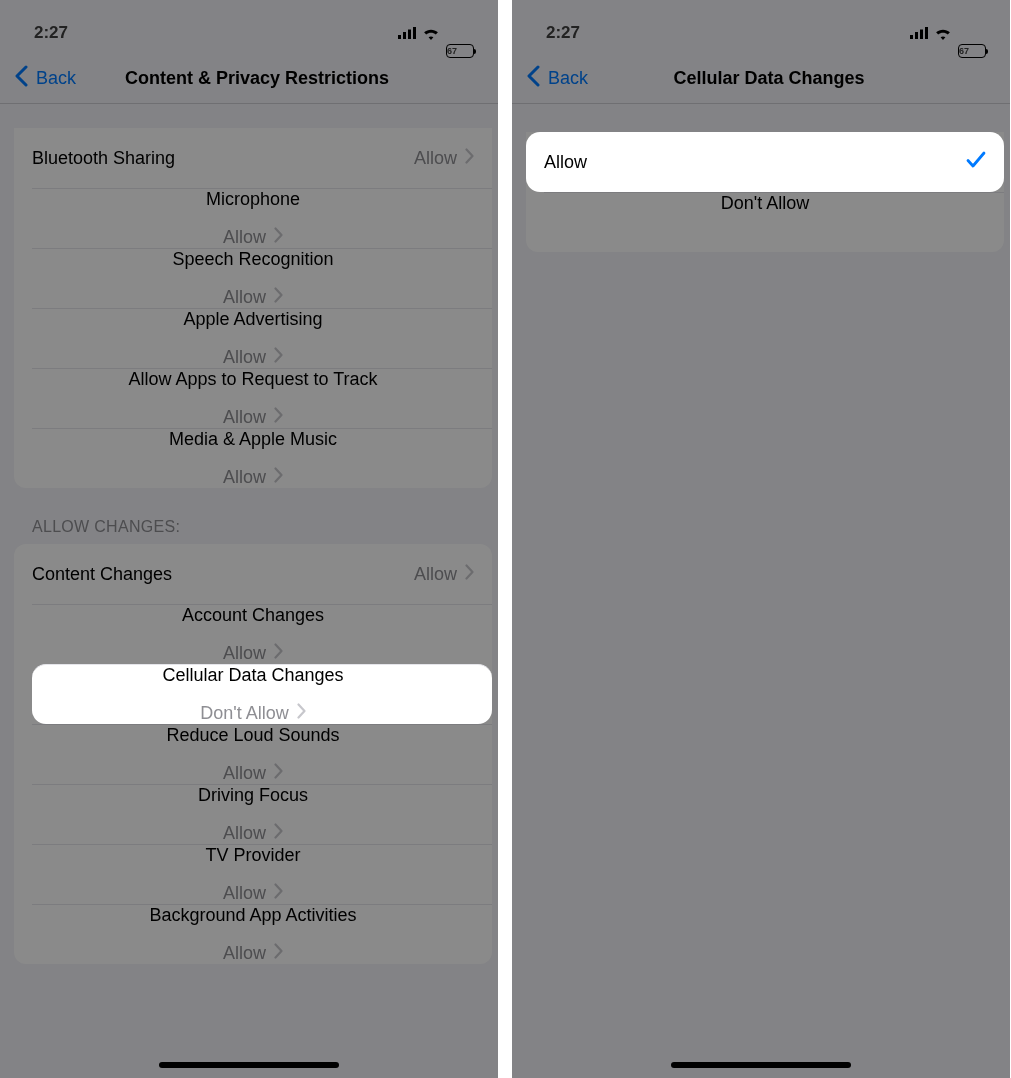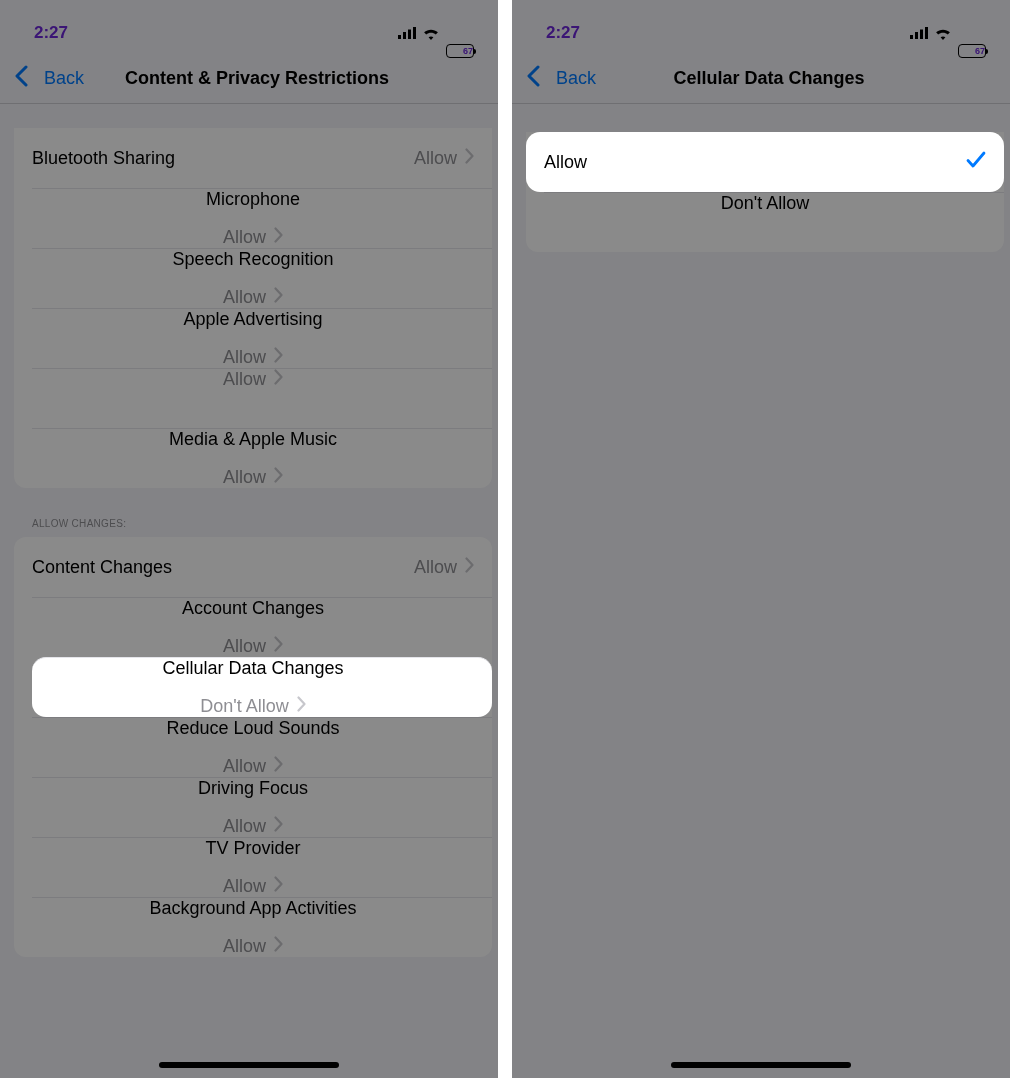--- a/index.html
+++ b/index.html
@@ -36,7 +36,7 @@
     padding: 12px 24px 0 34px;
     font-size: 17px;
     font-weight: 600;
-    color: #6d28d9;
+    color: #404040;
     gap: 20px;
   }
   .status-right { display: flex; align-items: center; gap: 6px; }

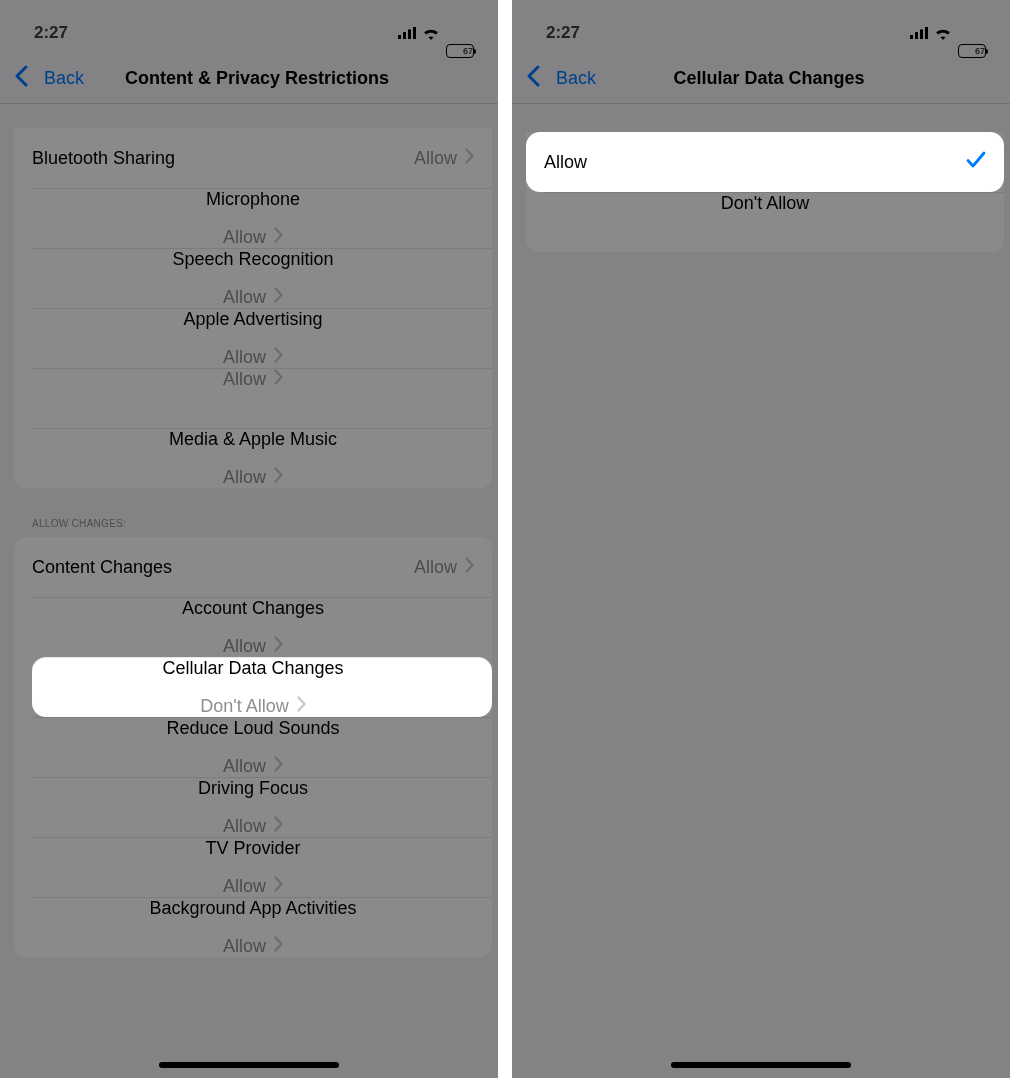--- a/index.html
+++ b/index.html
@@ -50,7 +50,7 @@
     position: relative;
     font-size: 9px;
     font-weight: 700;
-    justify-content: flex-end;
+    justify-content: flex-start;
     margin-top: 36px;
   }
   .battery-box::after {

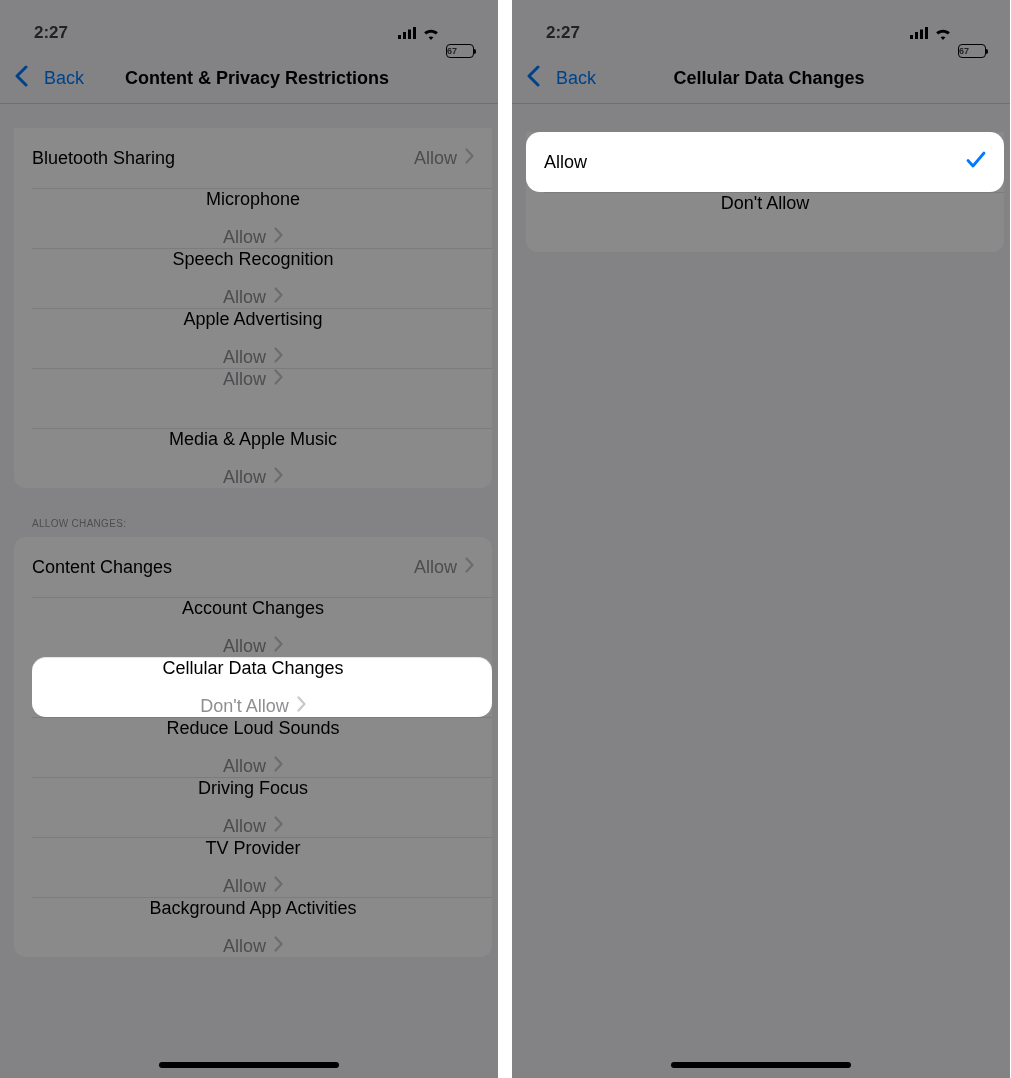--- a/index.html
+++ b/index.html
@@ -73,7 +73,7 @@
     display: flex; align-items: center;
     color: #007aff;
     font-size: 18px;
-    gap: 16px;
+    gap: 8px;
   }
   .nav-title {
     position: absolute;

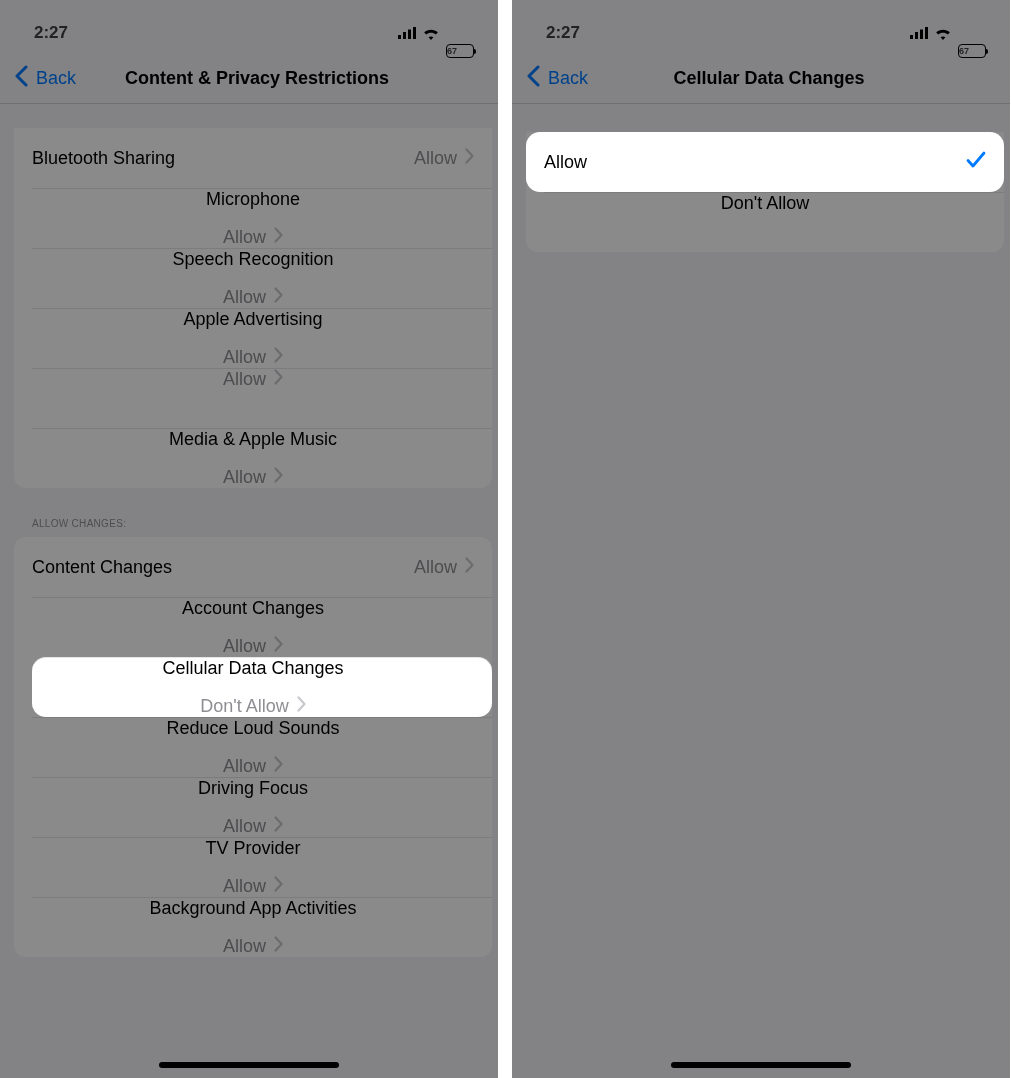--- a/index.html
+++ b/index.html
@@ -220,6 +220,7 @@
           </span>
         </div>
         <div class="row">
+          <span>Allow Apps to Request to Track</span>
           <span class="row-right">
             <span>Allow</span>
             <span class="chevron"><svg width="9" height="16" viewBox="0 0 9 16">

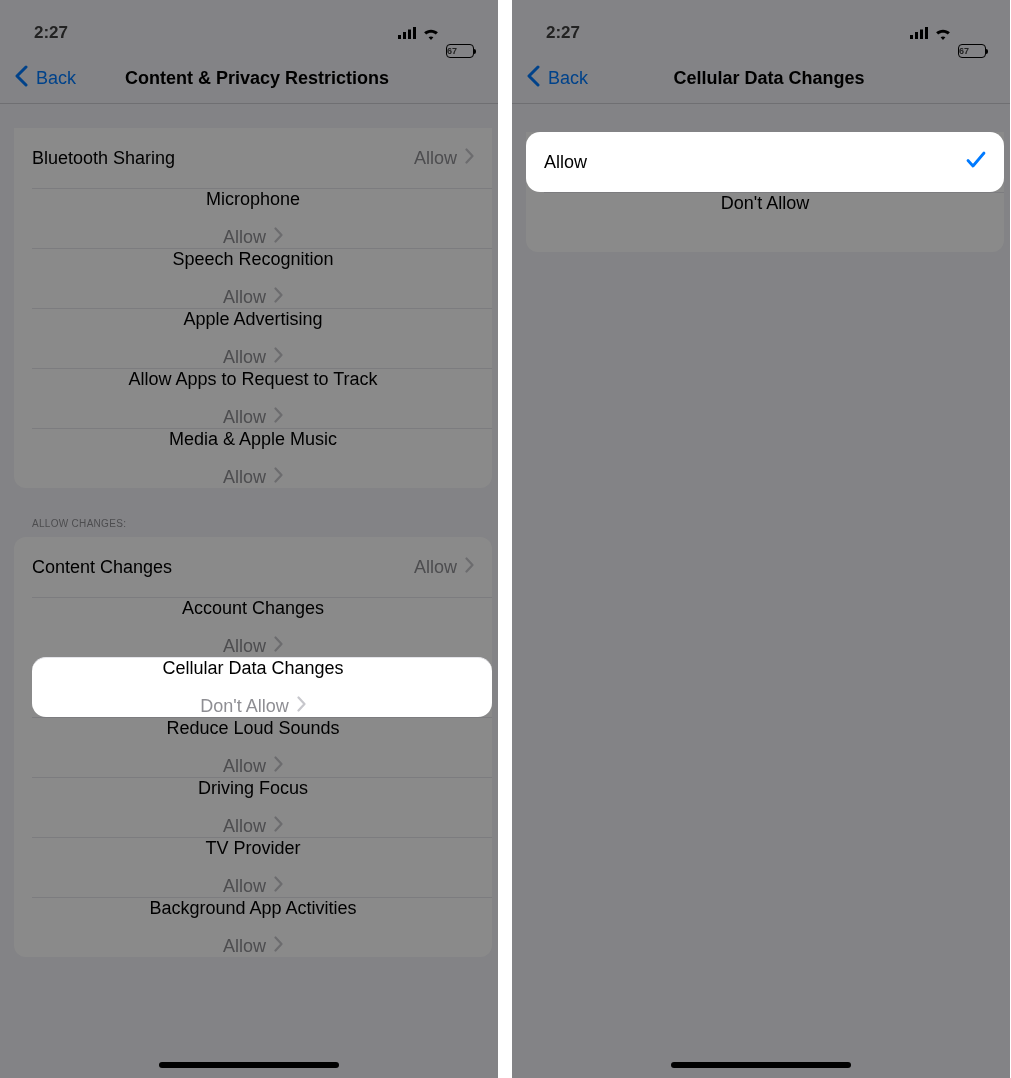--- a/index.html
+++ b/index.html
@@ -93,7 +93,7 @@
   }
   .group:first-child { margin-top: 24px; border-top-left-radius: 0; border-top-right-radius: 0;}
   .section-header {
-    font-size: 10px;
+    font-size: 16px;
     color: #8e8e93;
     letter-spacing: 0.3px;
     padding: 30px 18px 8px 18px;

